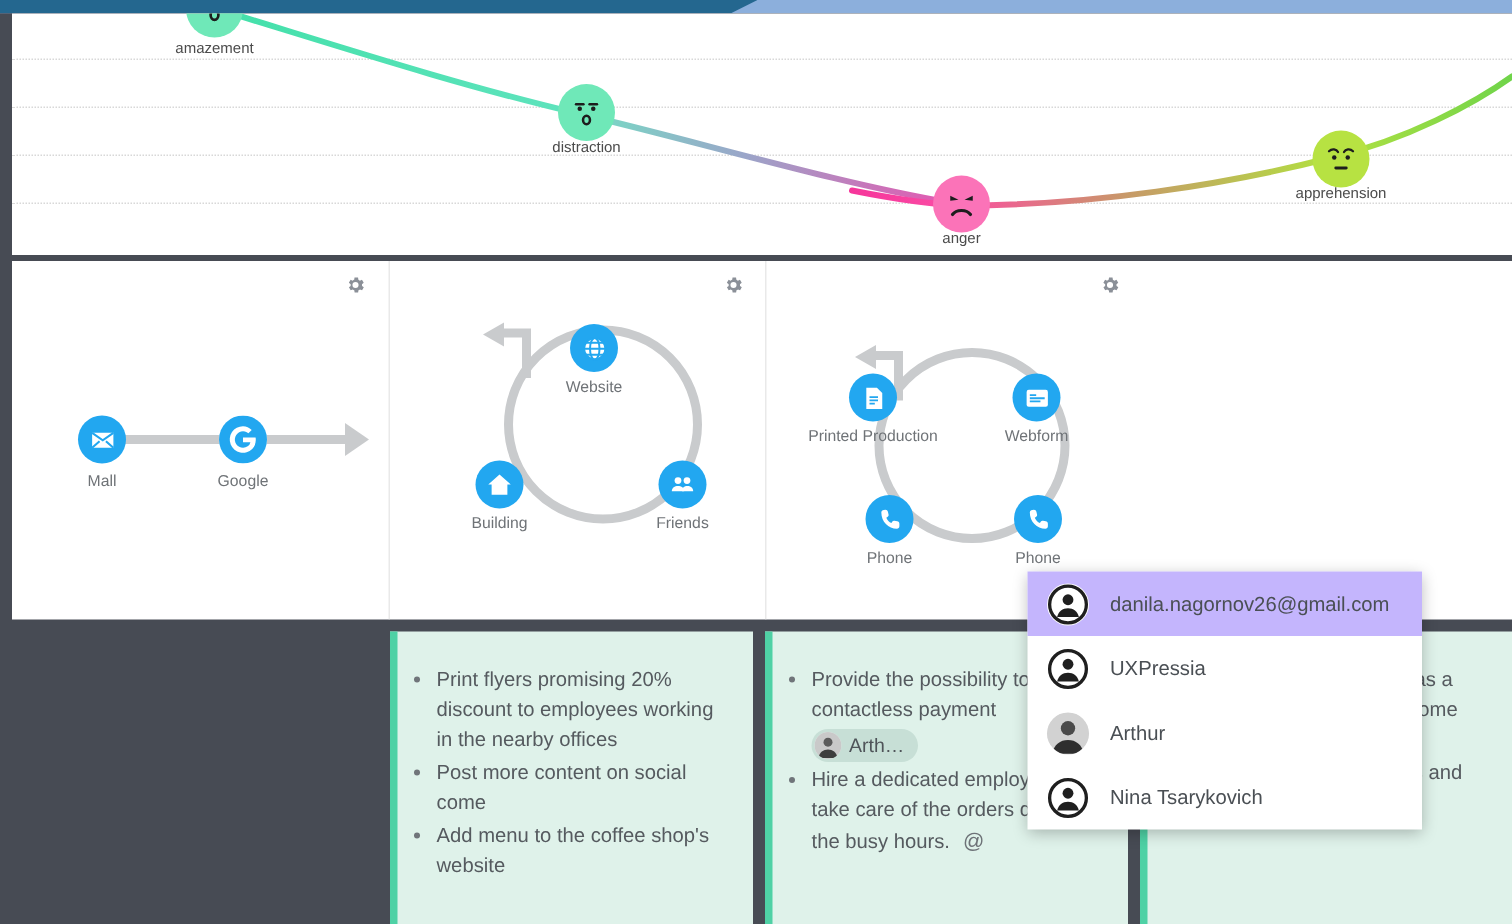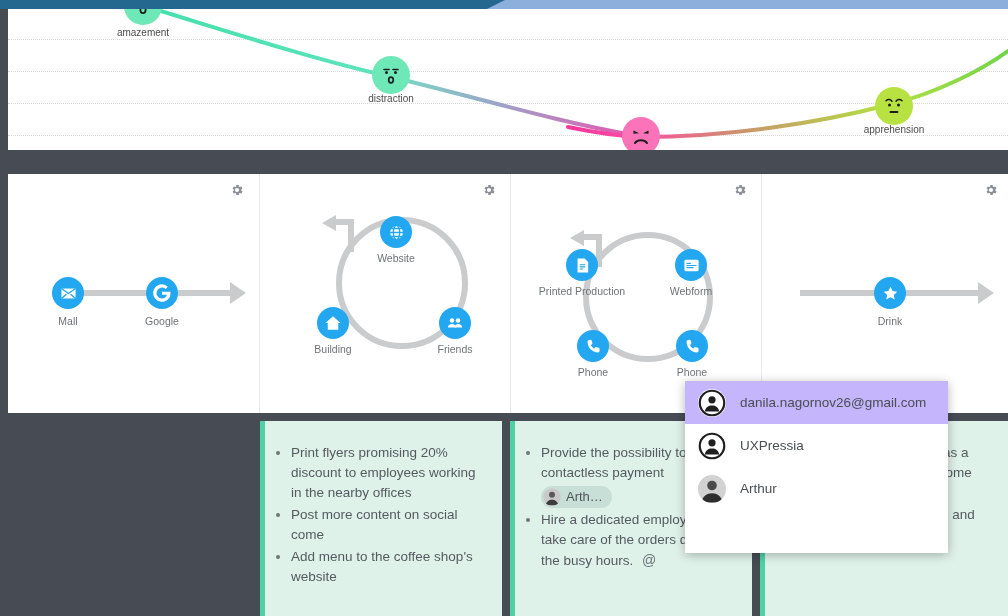--- a/index.html
+++ b/index.html
@@ -18,7 +18,7 @@
                 clip-path:polygon(0 0,100% 0,calc(100% - 18px) 100%,0 100%);}
 
   
-  .chart-panel{position:absolute;left:8px;top:9px;width:1000px;height:141px;background:#ffffff;overflow:hidden;}
+  .chart-panel{position:absolute;left:8px;top:9px;width:1000px;height:161px;background:#ffffff;overflow:hidden;}
   .chart-panel .gridlines{position:absolute;inset:0;}
   .chart-panel .gridline{position:absolute;left:0;right:0;height:0;
        border-top:1px dotted #d8d8d8;}

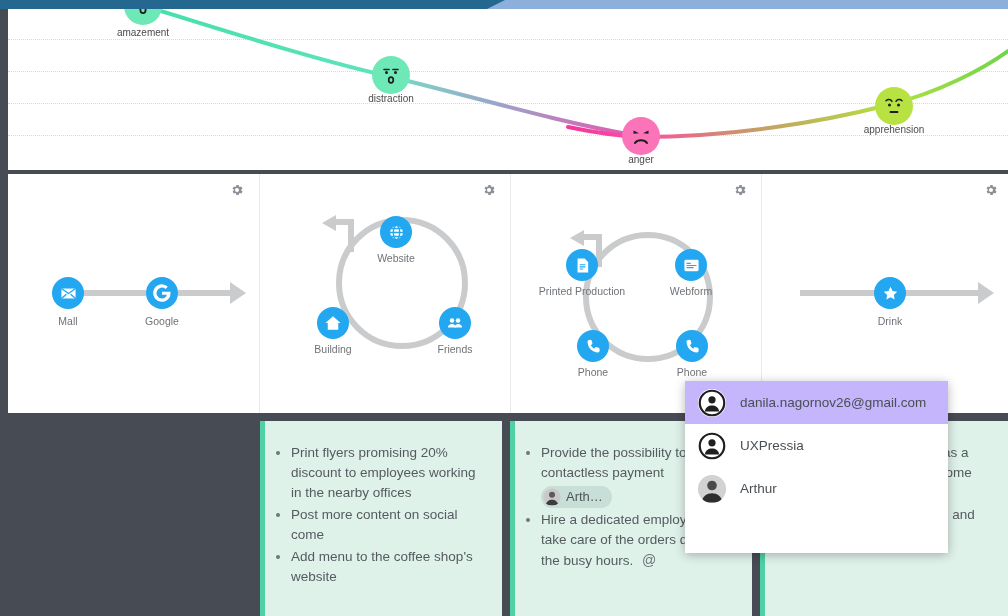--- a/index.html
+++ b/index.html
@@ -274,22 +274,6 @@
       <div class="node-label" style="left:181px;top:192px;">Phone</div>
     </div>
 
-    <div class="chan-col" style="left:753px;width:247px;">
-      <div class="gear" style="left:222px;">
-        <svg width="14" height="14" viewBox="0 0 24 24" fill="#8b9098">
-          <path d="M19.4 13a7.6 7.6 0 0 0 0-2l2-1.6-2-3.4-2.4 1a7.6 7.6 0 0 0-1.7-1l-.4-2.6h-4l-.4 2.6c-.6.2-1.2.6-1.7 1l-2.4-1-2 3.4L6.5 11a7.6 7.6 0 0 0 0 2l-2 1.6 2 3.4 2.4-1c.5.4 1 .8 1.7 1l.4 2.6h4l.4-2.6c.6-.2 1.2-.6 1.7-1l2.4 1 2-3.4-2-1.6zM12 15.5A3.5 3.5 0 1 1 15.5 12 3.5 3.5 0 0 1 12 15.5z"></path>
-        </svg>
-      </div>
-      <div class="arrow-line" style="left:38px;top:116px;width:180px;"></div>
-      <div class="arrow-head" style="left:216px;top:108px;"></div>
-
-      <div class="node" style="left:112px;top:103px;">
-        <svg width="17" height="17" viewBox="0 0 24 24" fill="#fff">
-          <path d="M12 2.5l2.9 6 6.6.9-4.8 4.6 1.2 6.5L12 17.4 6.1 20.5l1.2-6.5L2.5 9.4l6.6-.9z"></path>
-        </svg>
-      </div>
-      <div class="node-label" style="left:128px;top:141px;">Drink</div>
-    </div>
   </div>
 
   <div class="cards">

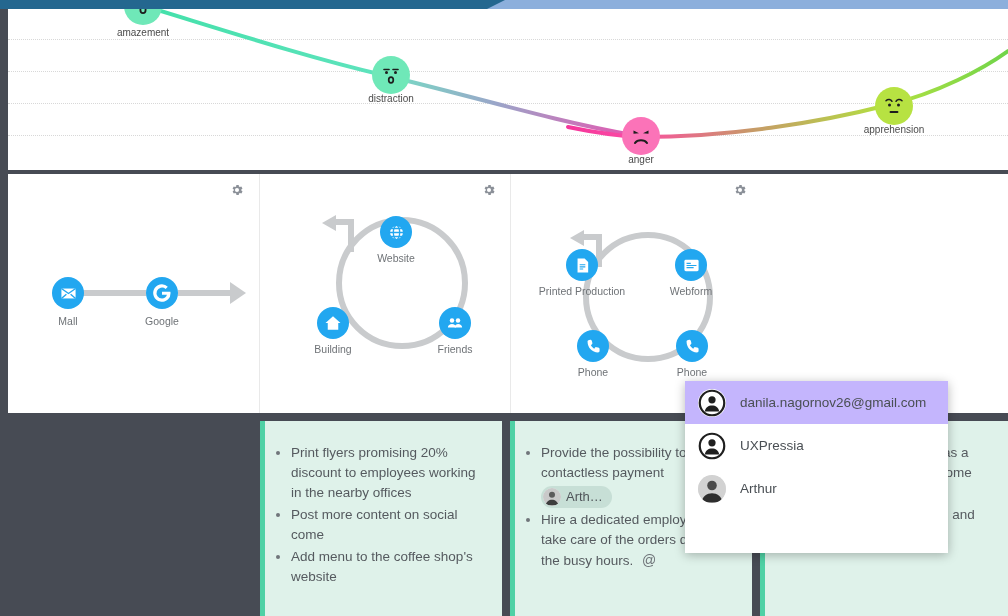--- a/index.html
+++ b/index.html
@@ -348,6 +348,16 @@
       </span>
       <span class="dd-label">Arthur</span>
     </div>
+    <div class="dd-item">
+      <span class="dd-av">
+        <svg width="28" height="28" viewBox="0 0 24 24">
+          <circle cx="12" cy="12" r="10.5" fill="none" stroke="#1f1f1f" stroke-width="1.9"></circle>
+          <circle cx="12" cy="9.3" r="3.1" fill="#1f1f1f"></circle>
+          <path d="M5.8 19.2c.7-3.3 3.1-5 6.2-5s5.5 1.7 6.2 5z" fill="#1f1f1f"></path>
+        </svg>
+      </span>
+      <span class="dd-label">Nina Tsarykovich</span>
+    </div>
   </div>
 
 </div>

